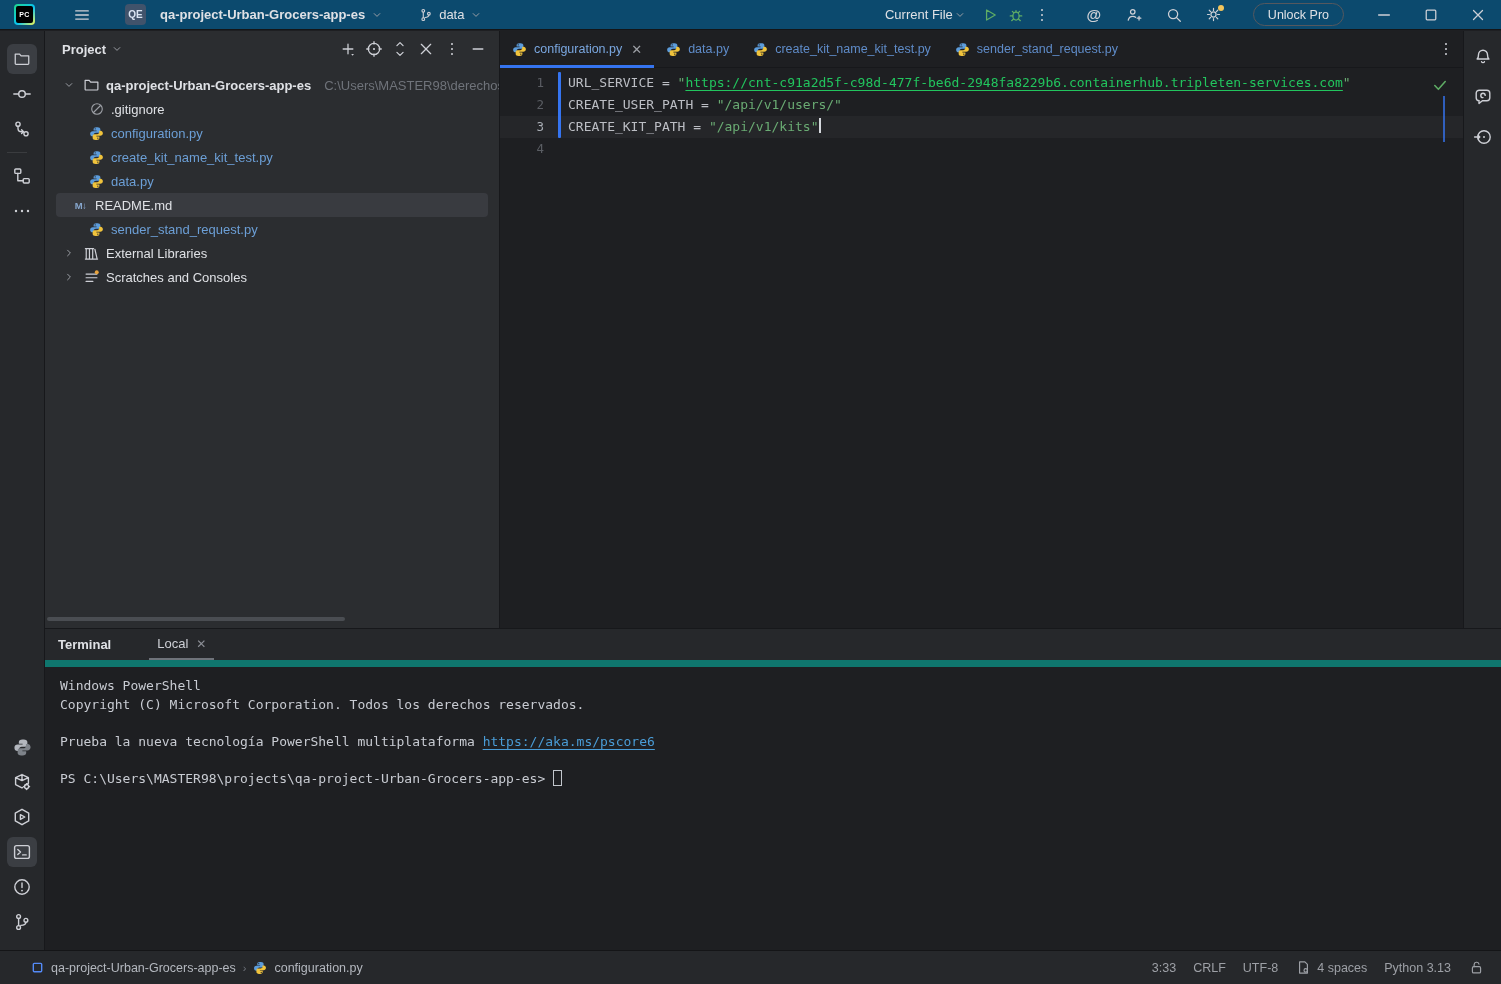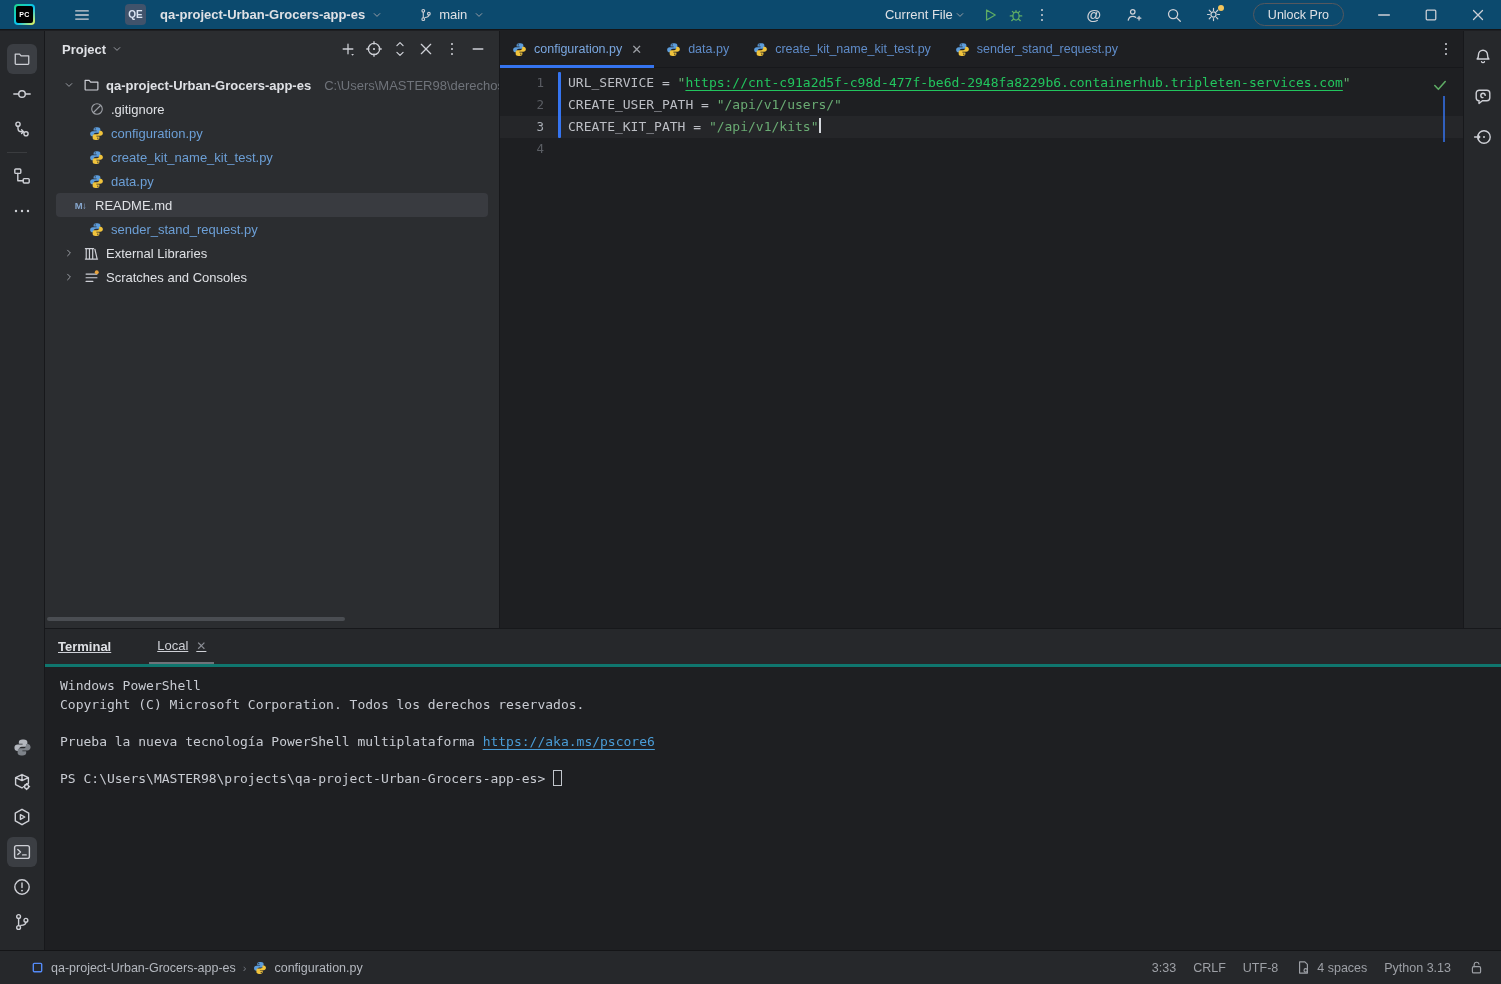--- a/index.html
+++ b/index.html
@@ -126,7 +126,7 @@
             <path d="M6.6 6.5v7M13.6 10.1c0 2.2-2.4 2.9-4.8 3.1"></path>
           </svg>
         </span>
-      <span style="color:#DFE1E5">main</span>
+      <span style="color:#DFE1E5">data</span>
       <span id="ic-chev2">
           <svg width="14" height="14" viewBox="0 0 20 20" fill="none" stroke="#9DA0A6" stroke-width="1.4" stroke-linecap="round" stroke-linejoin="round">
             <path d="M6 8l4 4 4-4"></path>

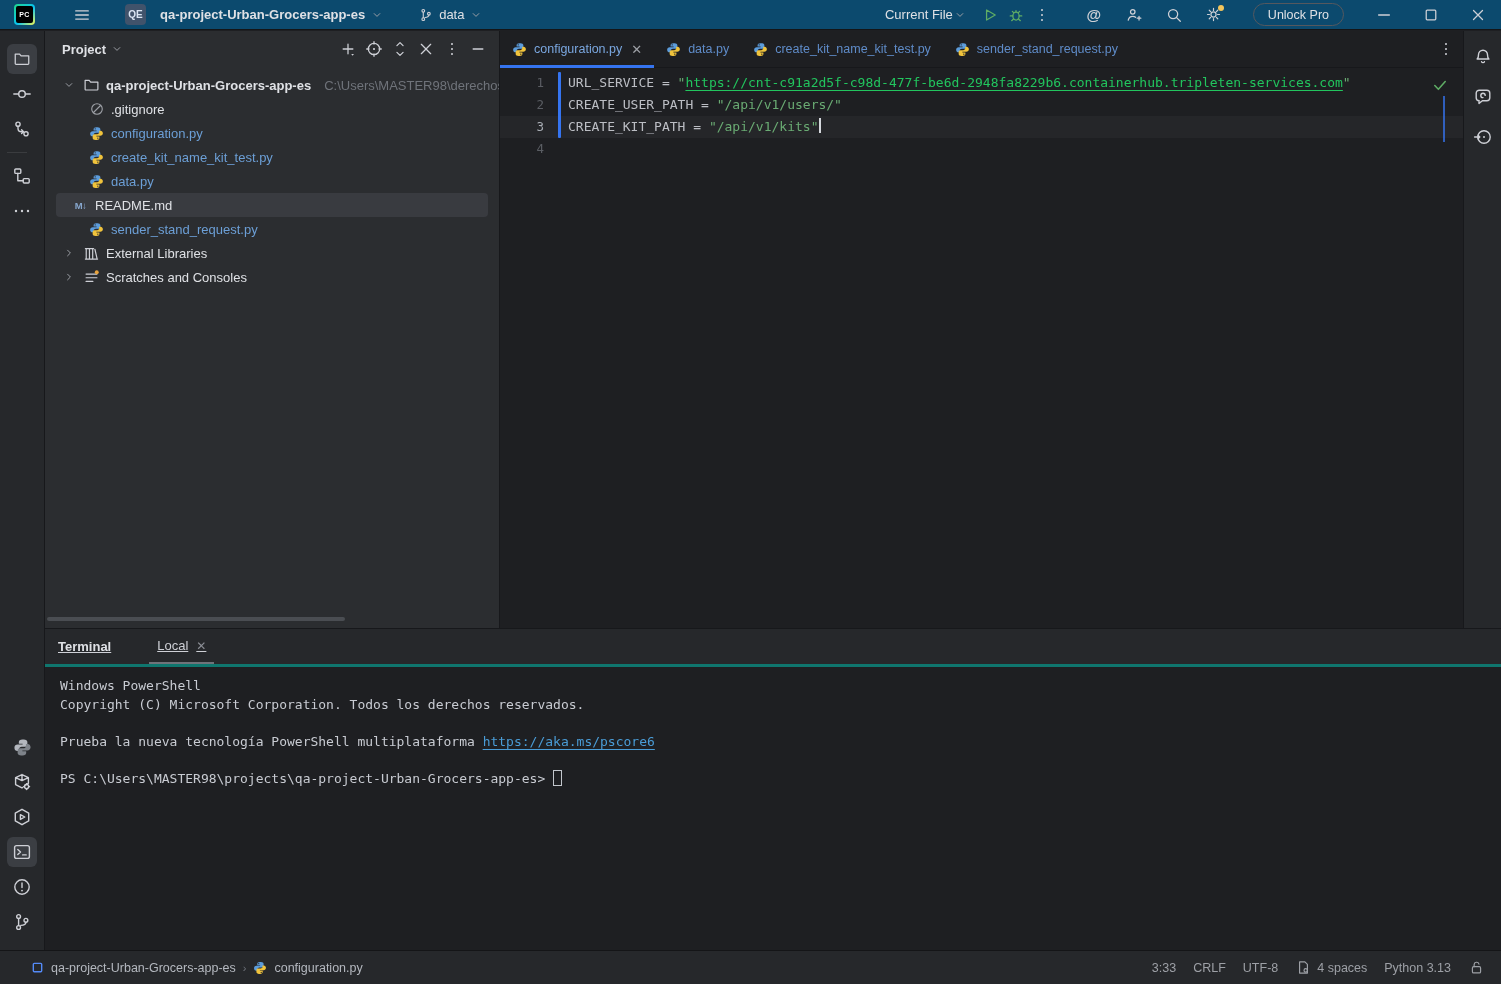--- a/index.html
+++ b/index.html
@@ -77,7 +77,7 @@
 
   
   #terminal { position:absolute; left:45px; top:628px; width:1456px; height:322px; background:#1E1F22; border-top:1px solid #17181B; }
-  .term-header { height:38px; display:flex; align-items:stretch; padding-left:13px; border-bottom:3px solid #0f766e; background:#26282B;text-decoration:underline; }
+  .term-header { height:38px; display:flex; align-items:stretch; padding-left:13px; border-bottom:7px solid #0f766e; background:#26282B; }
   .term-title { align-self:center; font-weight:bold; color:#DFE1E5; margin-right:38px; }
   .term-tab { display:flex; align-items:center; gap:8px; padding:0 8px; border-bottom:2px solid #6F737A; color:#CED0D6; }
   .term-tab .x { color:#8C8F96; font-size:12px; }

